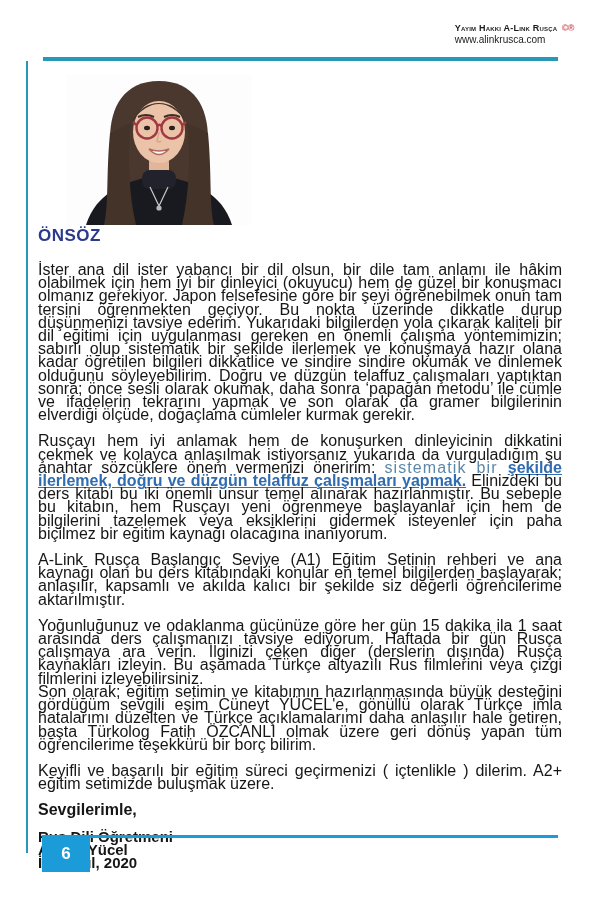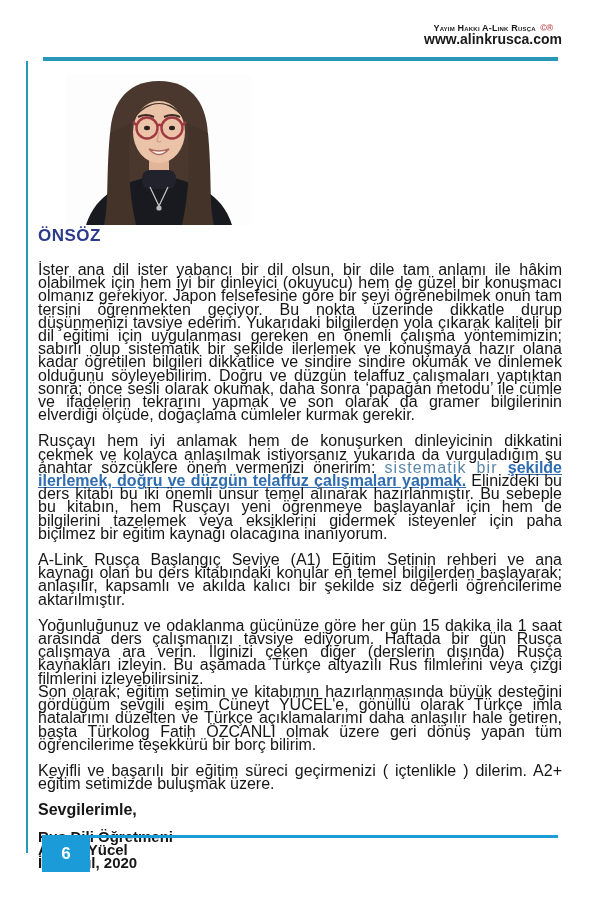--- a/index.html
+++ b/index.html
@@ -10,7 +10,7 @@
     color:#161616;
   }
   
-  .hdr { position:absolute; top:20px; right:38px; text-align:center; line-height:11px; }
+  .hdr { position:absolute; top:20px; right:26px; text-align:left; line-height:11px; }
   .hdr-rights { font-size:9px; font-weight:bold; color:#1a1a1a; font-variant:small-caps; letter-spacing:.2px; }
   .hdr-sym { color:#c9545c; font-size:9px; font-weight:bold; letter-spacing:-.5px; }
   .hdr-web { font-size:14px; font-weight:bold; color:#1a1a1a; }

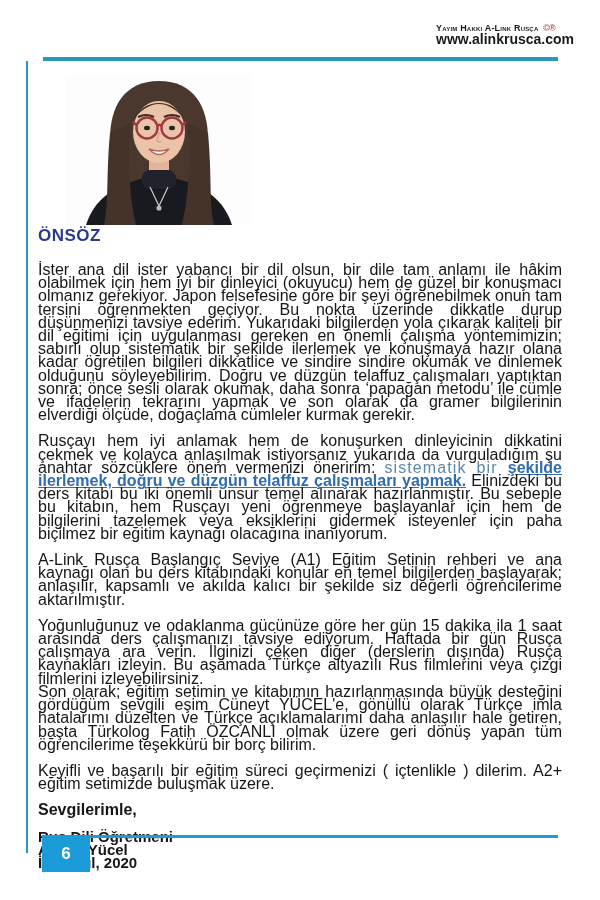--- a/index.html
+++ b/index.html
@@ -13,7 +13,7 @@
   .hdr { position:absolute; top:20px; right:26px; text-align:left; line-height:11px; }
   .hdr-rights { font-size:9px; font-weight:bold; color:#1a1a1a; font-variant:small-caps; letter-spacing:.2px; }
   .hdr-sym { color:#c9545c; font-size:9px; font-weight:bold; letter-spacing:-.5px; }
-  .hdr-web { font-size:14px; font-weight:bold; color:#1a1a1a; }
+  .hdr-web { font-size:10px; font-weight:normal; color:#1a1a1a; }
   
   .top-rule { position:absolute; left:43px; top:57px; width:515px; height:4px; background:#2798b8; }
   .left-rule { position:absolute; left:26px; top:61px; width:2px; height:792px; background:#2798b8; }

